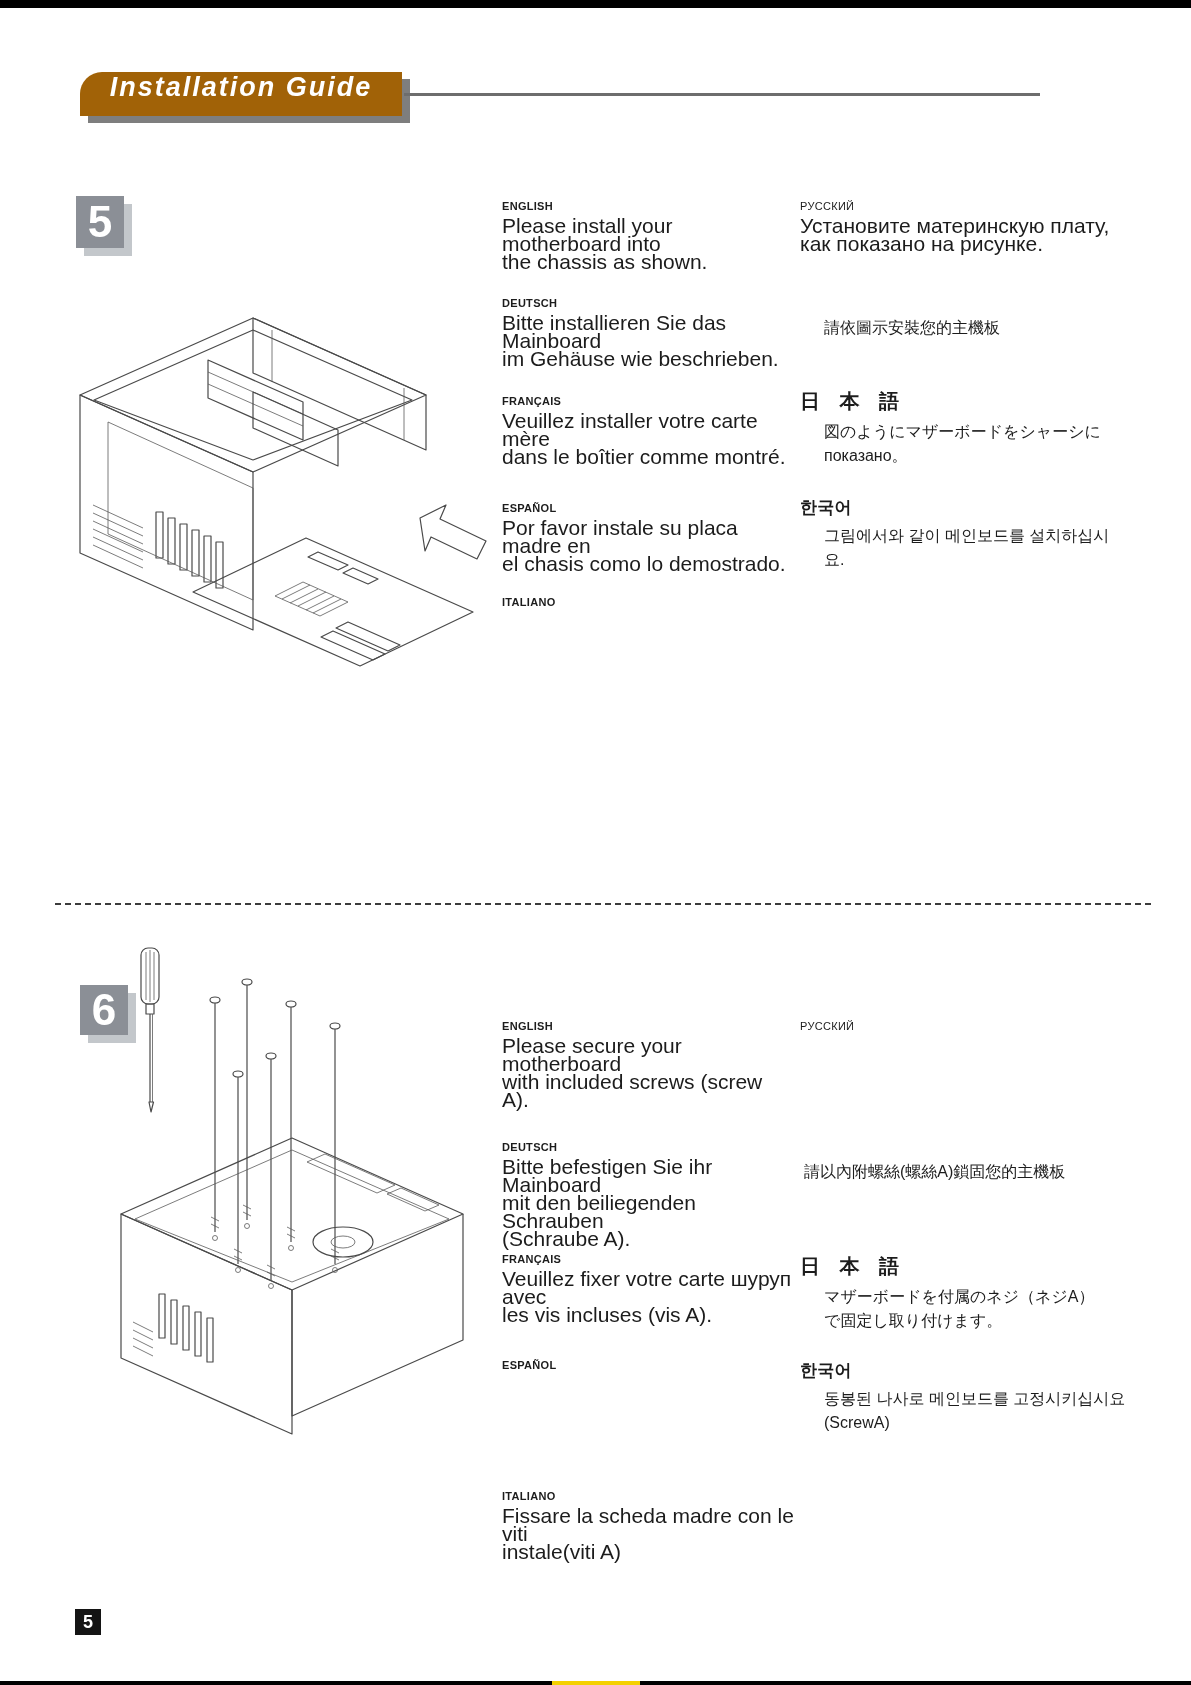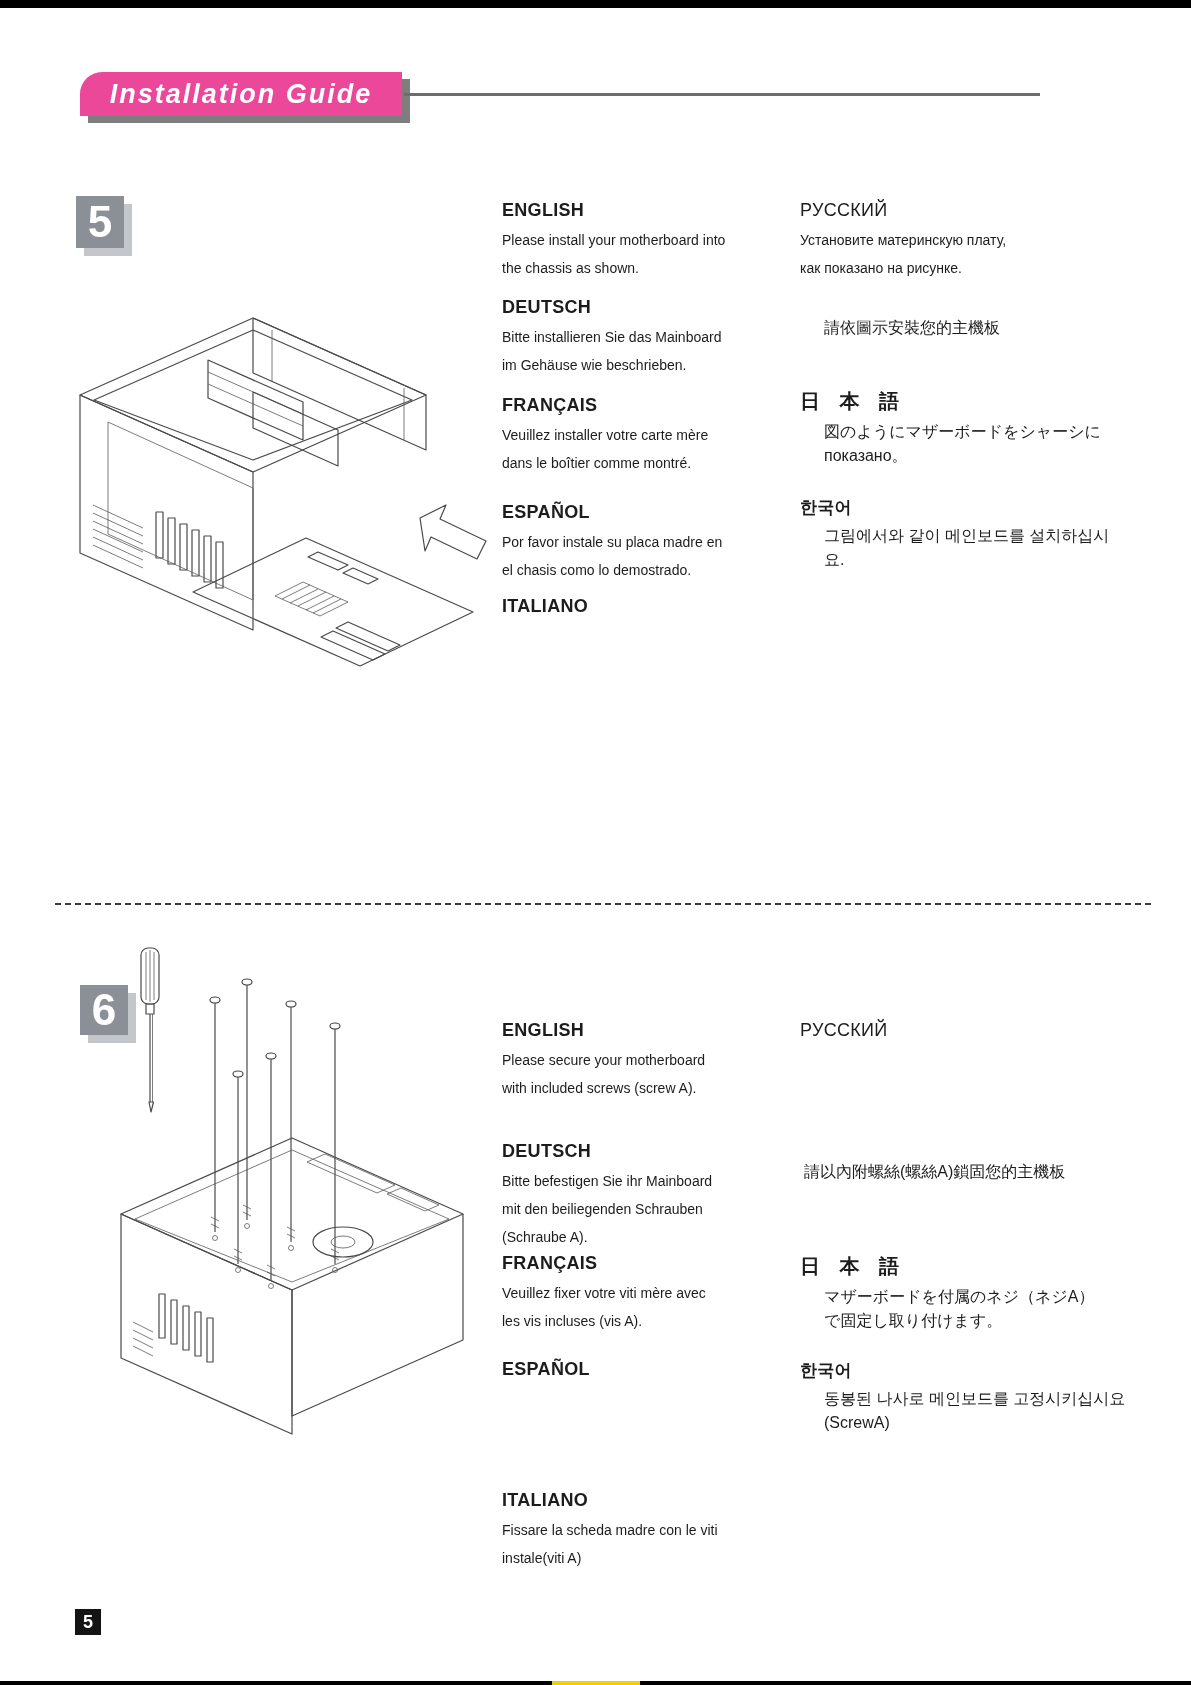--- a/index.html
+++ b/index.html
@@ -23,8 +23,8 @@
   }
   .header-badge{
     position:absolute;left:80px;top:72px;width:322px;height:44px;
-    background:#ec4899;border-top-left-radius:22px;
-    display:flex;align-items:center;justify-content:center;
+    background:#a16207;border-top-left-radius:22px;
+    display:flex;align-items:flex-start;justify-content:center;
   }
   .header-badge .title{
     color:#ffffff;font-size:27px;font-weight:bold;font-style:italic;

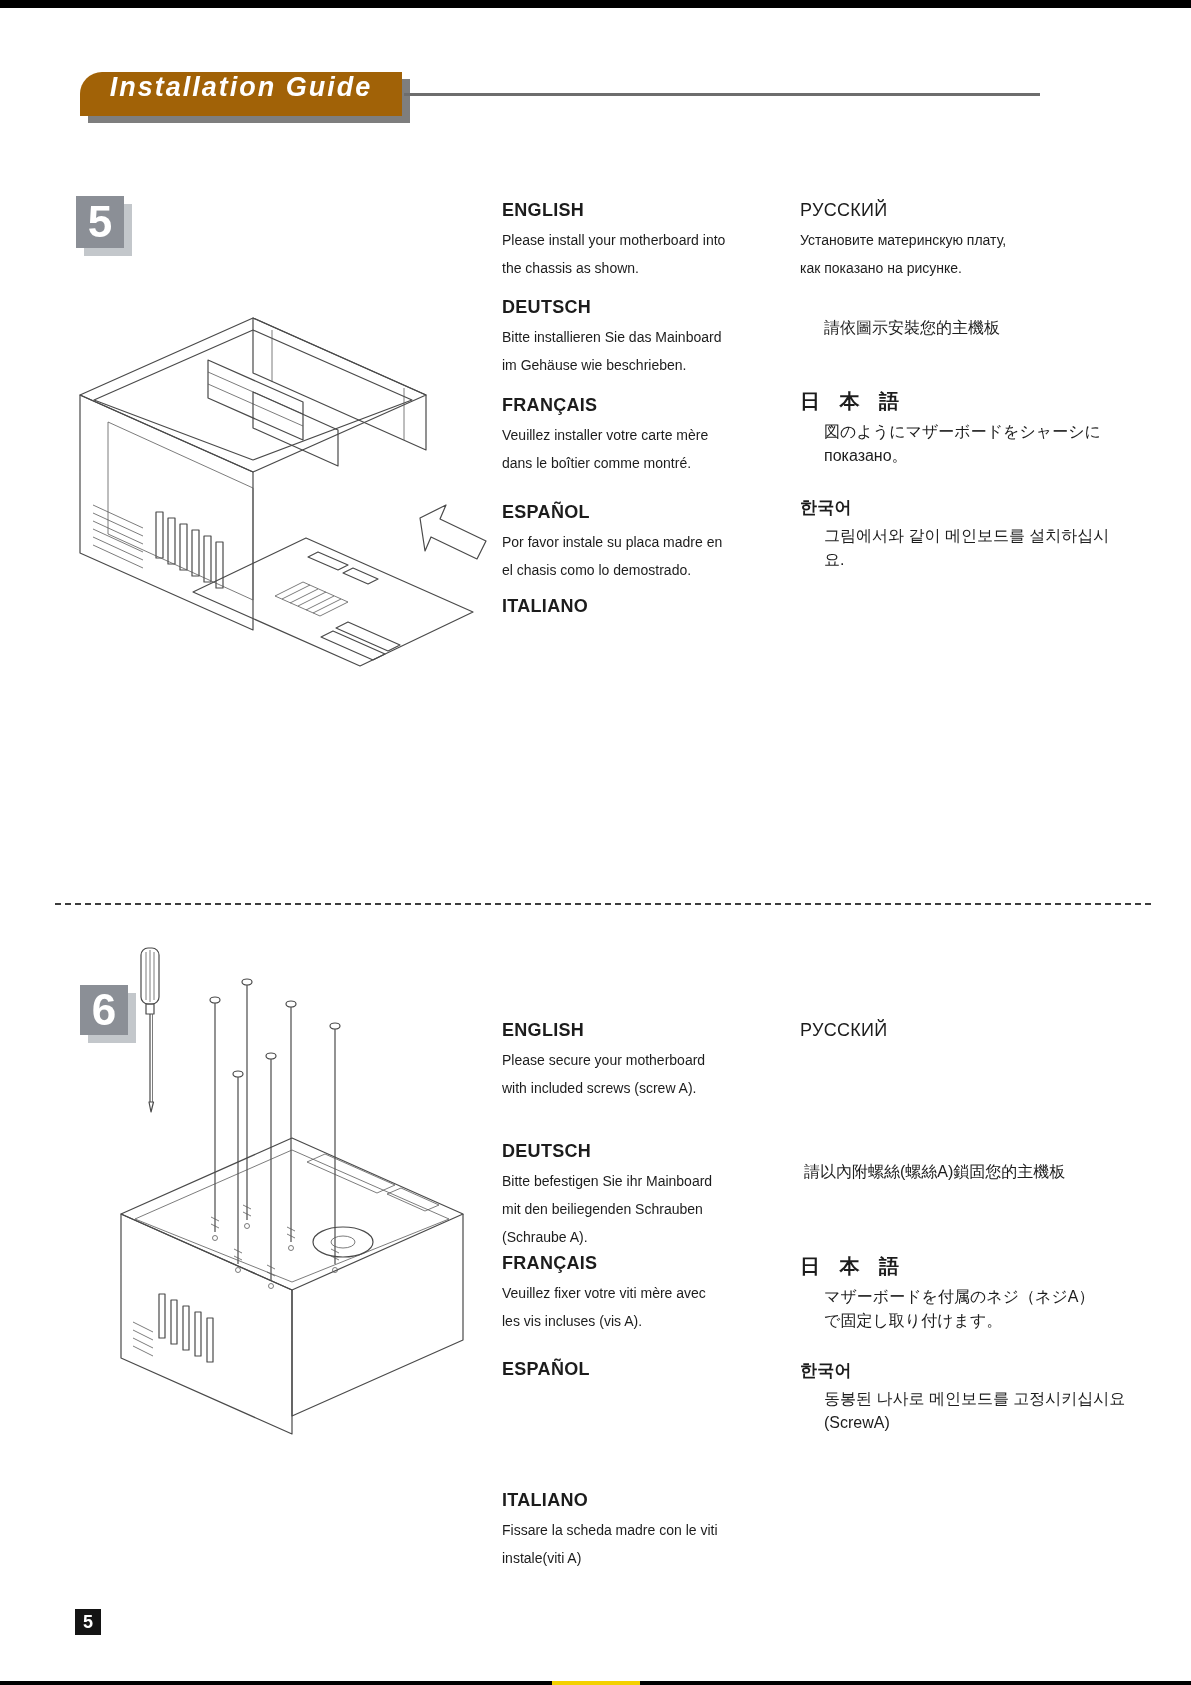--- a/index.html
+++ b/index.html
@@ -60,7 +60,7 @@
   
   .lang-block{position:absolute;}
   .lang-heading{
-    font-size:18px;font-weight:bold;letter-spacing:0.3px;
+    font-size:11px;font-weight:bold;letter-spacing:0.3px;
     margin:0 0 5px 0;white-space:pre-line;
   }
   .lang-body{

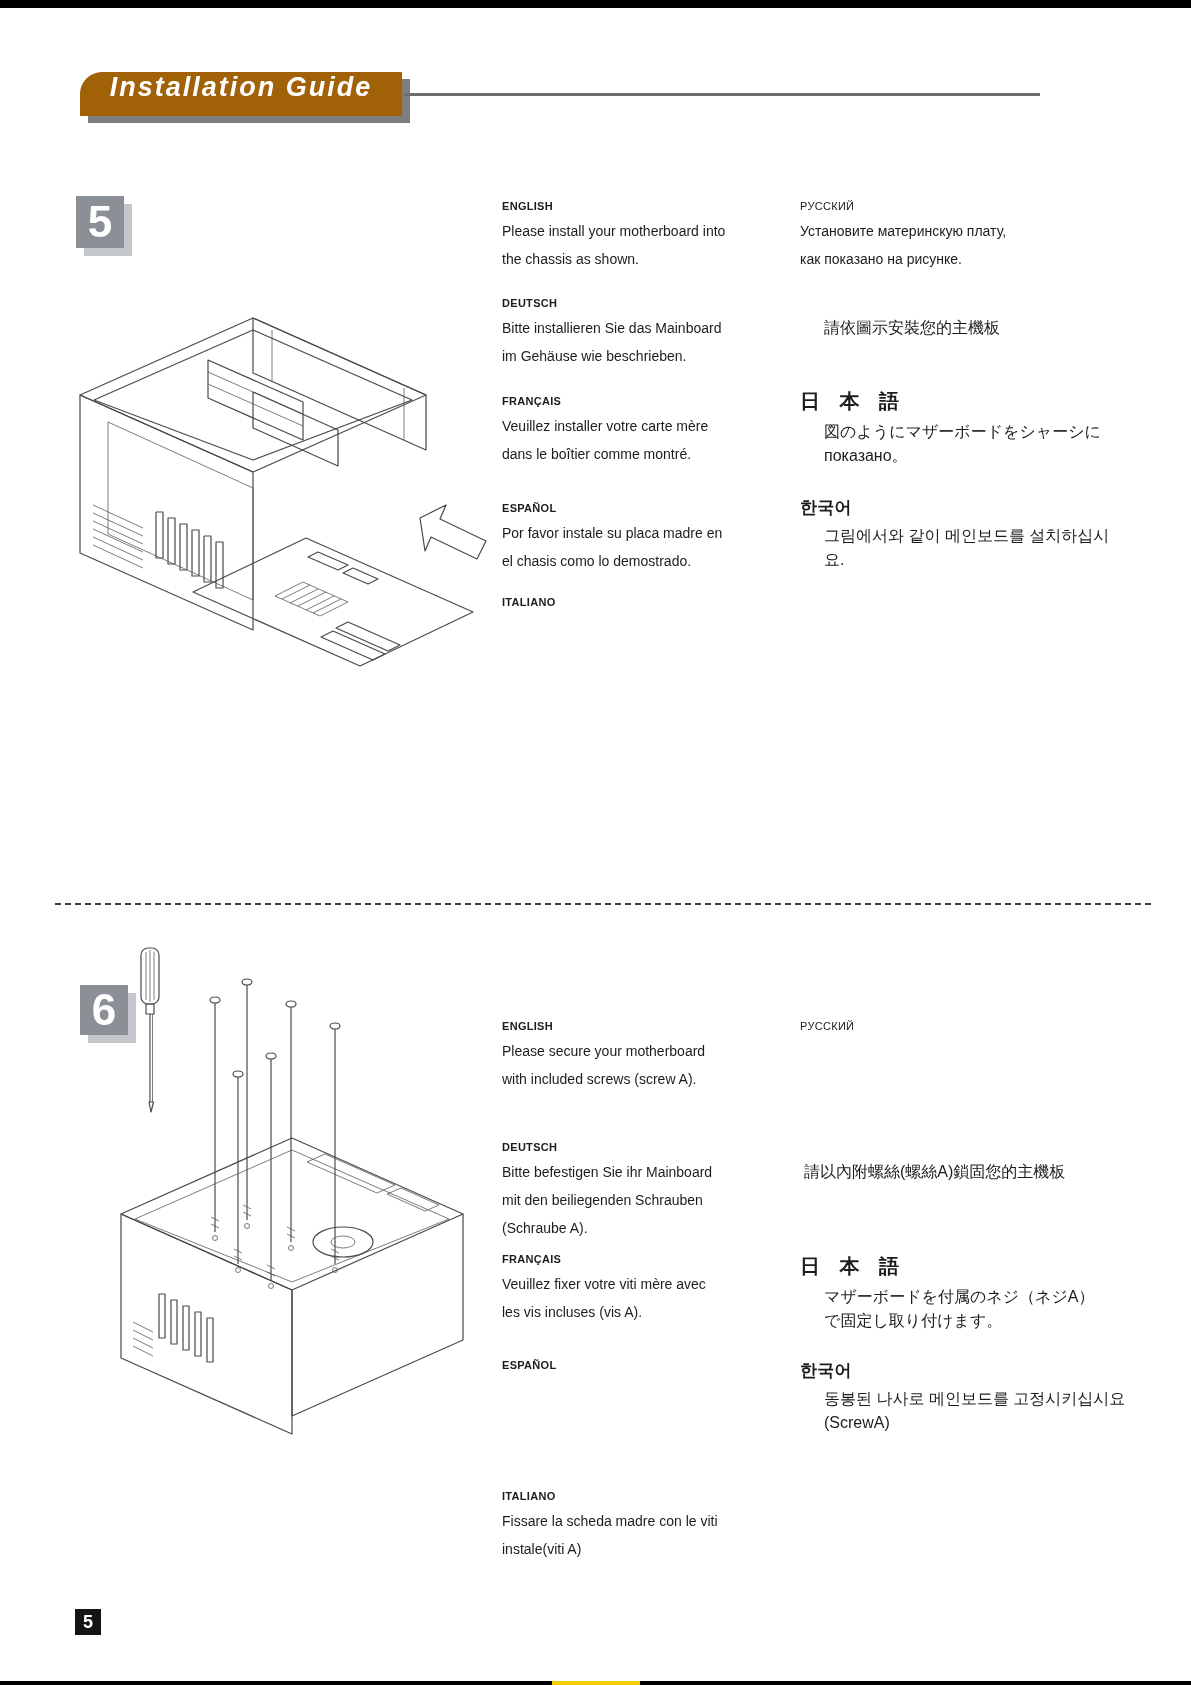--- a/index.html
+++ b/index.html
@@ -64,7 +64,7 @@
     margin:0 0 5px 0;white-space:pre-line;
   }
   .lang-body{
-    font-size:14px;line-height:28px;white-space:pre-line;margin:0;
+    font-size:21px;line-height:18px;white-space:pre-line;margin:0;
   }
   .hdr-ru{font-weight:500;}
   .hdr-ja{font-size:20px;letter-spacing:7px;}

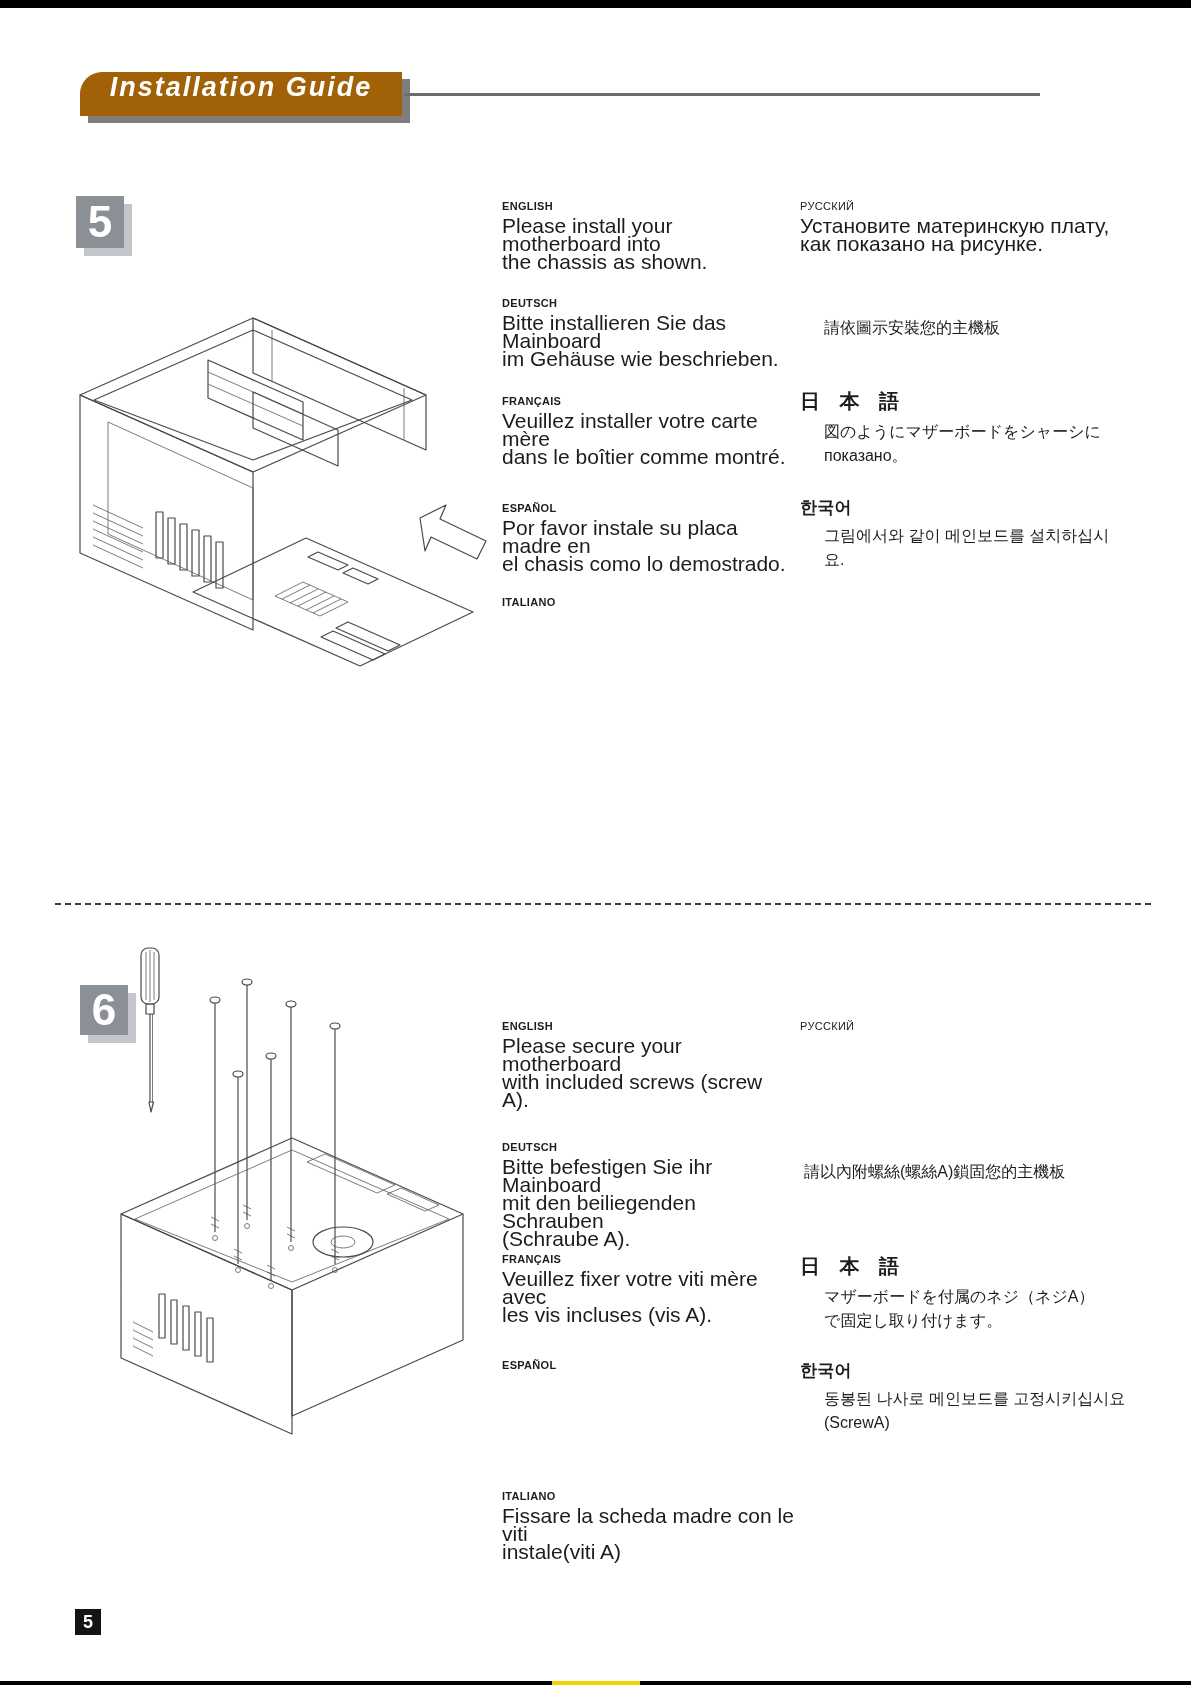--- a/index.html
+++ b/index.html
@@ -321,7 +321,7 @@
   </div>
   <div class="lang-block pos-s6l2">
     <p class="lang-heading">FRANÇAIS</p>
-    <p class="lang-body">Veuillez fixer votre viti mère avec
+    <p class="lang-body">Veuillez fixer votre carte шуруп avec
 les vis incluses (vis A).</p>
   </div>
   <div class="lang-block pos-s6l3">

